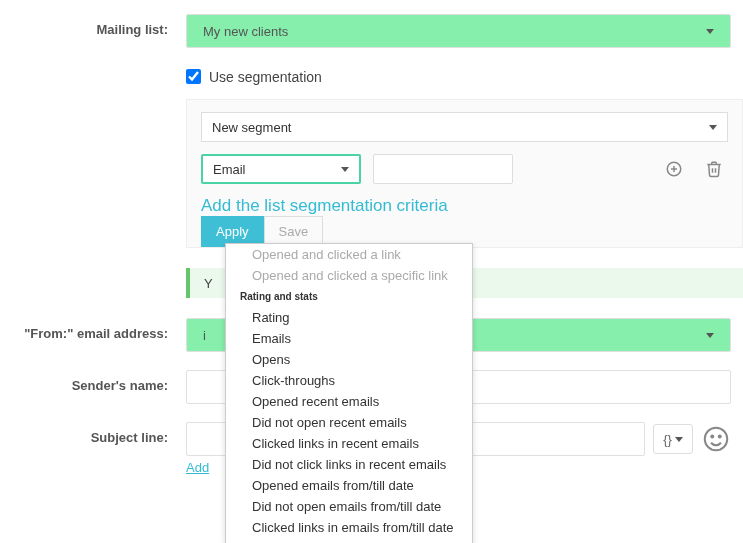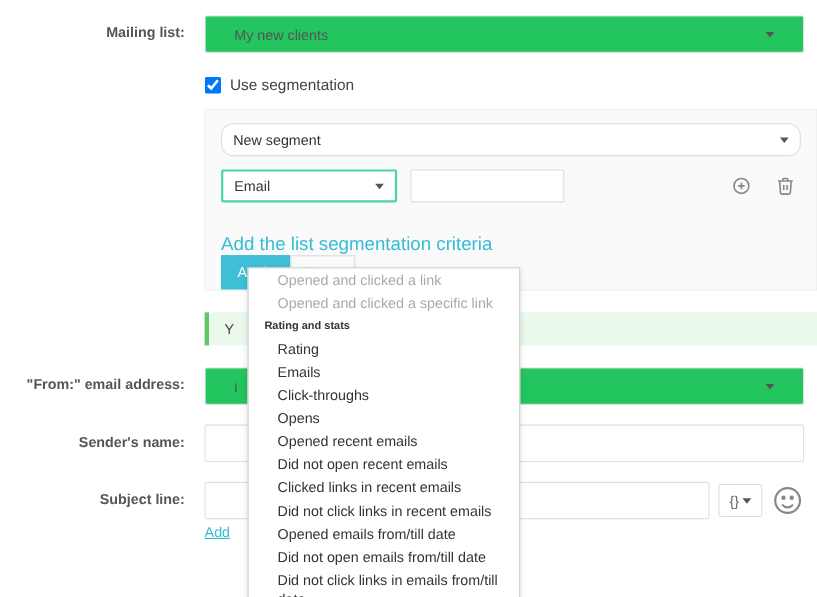--- a/index.html
+++ b/index.html
@@ -7,7 +7,7 @@
   .row { display: flex; align-items: flex-start; margin-bottom: 18px; }
   .label-col { width: 186px; text-align: right; padding-right: 18px; padding-top: 8px; font-weight: 700; color: #555; }
   .field-col { flex: 1; padding-right: 12px; }
-  .select-wide { border: 1px solid #e0e0e0; border-radius: 2px; height: 34px; display: flex; align-items: center; justify-content: space-between; padding: 0 26px; cursor: pointer; background:#22c55e; color:#555; }
+  .select-wide { border: 1px solid #e0e0e0; border-radius: 2px; height: 34px; display: flex; align-items: center; justify-content: space-between; padding: 0 16px; cursor: pointer; background:#86efac; color:#555; }
   .caret { width:0; height:0; border-left:4px solid transparent; border-right:4px solid transparent; border-top:5px solid #555; }
   .check-row { display:flex; align-items:center; gap:8px; font-size:14px; color:#444; margin-left:186px; margin-bottom:14px;margin-top:21px; }
   .check-row input { width:15px; height:15px; }

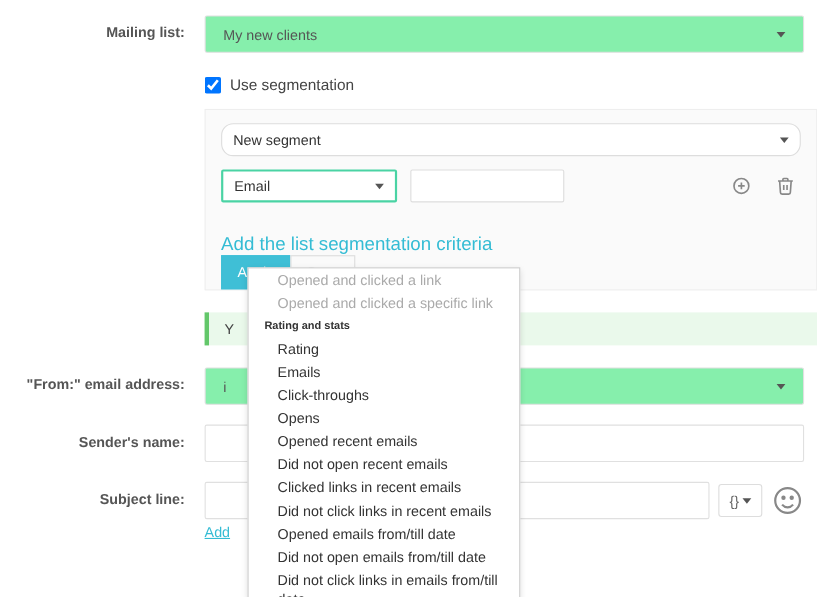--- a/index.html
+++ b/index.html
@@ -9,7 +9,7 @@
   .field-col { flex: 1; padding-right: 12px; }
   .select-wide { border: 1px solid #e0e0e0; border-radius: 2px; height: 34px; display: flex; align-items: center; justify-content: space-between; padding: 0 16px; cursor: pointer; background:#86efac; color:#555; }
   .caret { width:0; height:0; border-left:4px solid transparent; border-right:4px solid transparent; border-top:5px solid #555; }
-  .check-row { display:flex; align-items:center; gap:8px; font-size:14px; color:#444; margin-left:186px; margin-bottom:14px;margin-top:21px; }
+  .check-row { display:flex; align-items:flex-start; gap:8px; font-size:14px; color:#444; margin-left:186px; margin-bottom:14px;margin-top:21px; }
   .check-row input { width:15px; height:15px; }
   .seg-panel { margin-left:186px; border:1px solid #eee; background:#fafafa; padding:12px 14px 0 14px; position:relative; }
   .seg-select { border:1px solid #ddd; border-radius:11px; height:30px; display:flex; align-items:center; justify-content:space-between; padding:0 10px; background:#fff; cursor:pointer; margin-bottom:12px; }

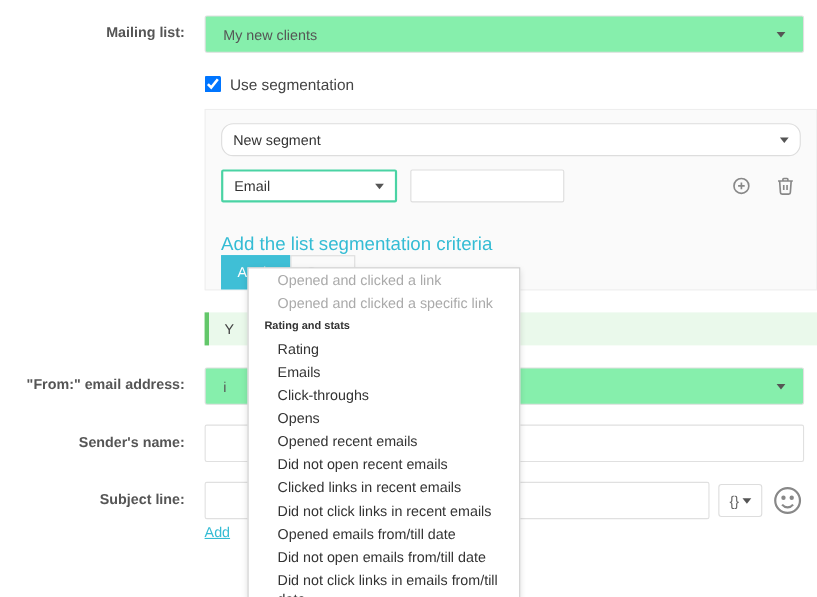--- a/index.html
+++ b/index.html
@@ -12,7 +12,7 @@
   .check-row { display:flex; align-items:flex-start; gap:8px; font-size:14px; color:#444; margin-left:186px; margin-bottom:14px;margin-top:21px; }
   .check-row input { width:15px; height:15px; }
   .seg-panel { margin-left:186px; border:1px solid #eee; background:#fafafa; padding:12px 14px 0 14px; position:relative; }
-  .seg-select { border:1px solid #ddd; border-radius:11px; height:30px; display:flex; align-items:center; justify-content:space-between; padding:0 10px; background:#fff; cursor:pointer; margin-bottom:12px; }
+  .seg-select { border:1px solid #ddd; border-radius:0; height:30px; display:flex; align-items:center; justify-content:space-between; padding:0 10px; background:#fff; cursor:pointer; margin-bottom:12px; }
   .seg-row { display:flex; align-items:center; gap:12px; margin-bottom:28px; }
   .mini-select { border:1px solid #ccc; height:30px; display:flex; align-items:center; justify-content:space-between; padding:0 10px; background:#fff; cursor:pointer; border-radius:2px; }
   .mini-select.green { border:2px solid #4ad3a4; }

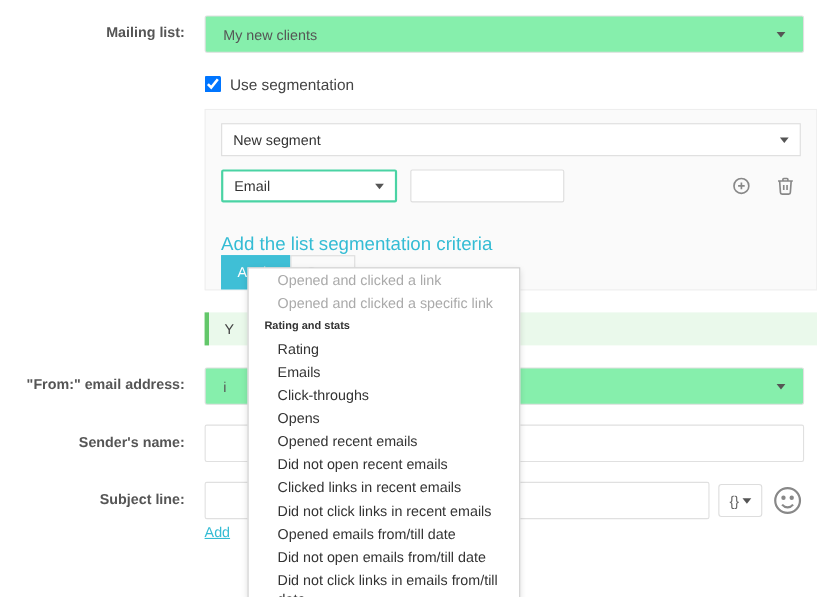--- a/index.html
+++ b/index.html
@@ -13,7 +13,7 @@
   .check-row input { width:15px; height:15px; }
   .seg-panel { margin-left:186px; border:1px solid #eee; background:#fafafa; padding:12px 14px 0 14px; position:relative; }
   .seg-select { border:1px solid #ddd; border-radius:0; height:30px; display:flex; align-items:center; justify-content:space-between; padding:0 10px; background:#fff; cursor:pointer; margin-bottom:12px; }
-  .seg-row { display:flex; align-items:center; gap:12px; margin-bottom:28px; }
+  .seg-row { display:flex; align-items:center; gap:12px; margin-bottom:12px; }
   .mini-select { border:1px solid #ccc; height:30px; display:flex; align-items:center; justify-content:space-between; padding:0 10px; background:#fff; cursor:pointer; border-radius:2px; }
   .mini-select.green { border:2px solid #4ad3a4; }
   .mini-input { border:1px solid #ddd; height:30px; width:140px; padding:0 8px; border-radius:2px; background:#fff; }

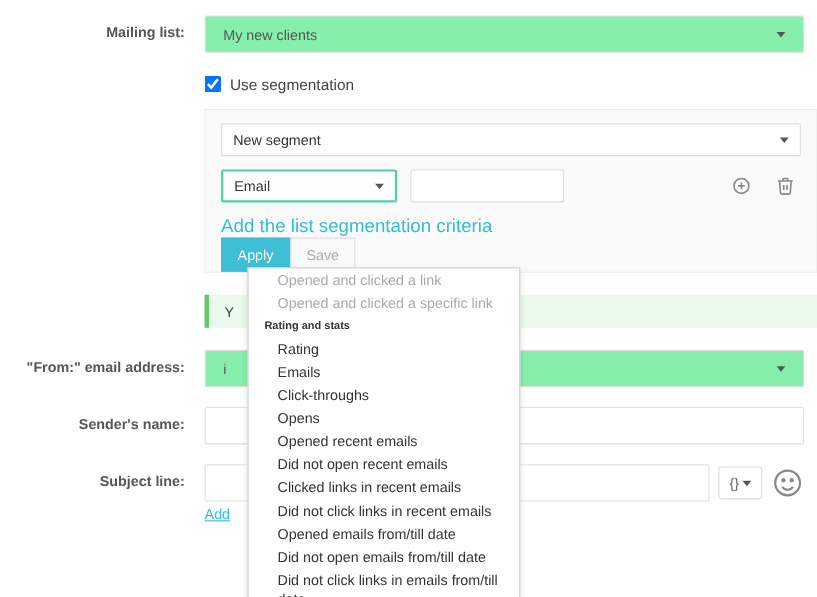--- a/index.html
+++ b/index.html
@@ -143,8 +143,8 @@
     <div class="dl-group">Rating and stats</div>
     <div class="dl-item">Rating</div>
     <div class="dl-item">Emails</div>
+    <div class="dl-item">Opens</div>
     <div class="dl-item">Click-throughs</div>
-    <div class="dl-item">Opens</div>
     <div class="dl-item">Opened recent emails</div>
     <div class="dl-item">Did not open recent emails</div>
     <div class="dl-item">Clicked links in recent emails</div>

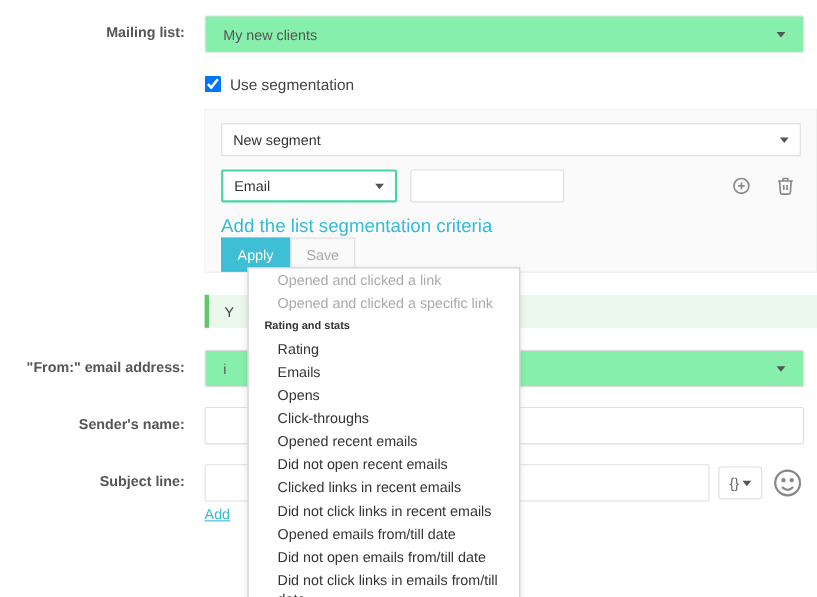--- a/index.html
+++ b/index.html
@@ -151,6 +151,7 @@
     <div class="dl-item">Did not click links in recent emails</div>
     <div class="dl-item">Opened emails from/till date</div>
     <div class="dl-item">Did not open emails from/till date</div>
+    <div class="dl-item">Clicked links in emails from/till date</div>
     <div class="dl-item">Did not click links in emails from/till date</div>
 
   </div>

